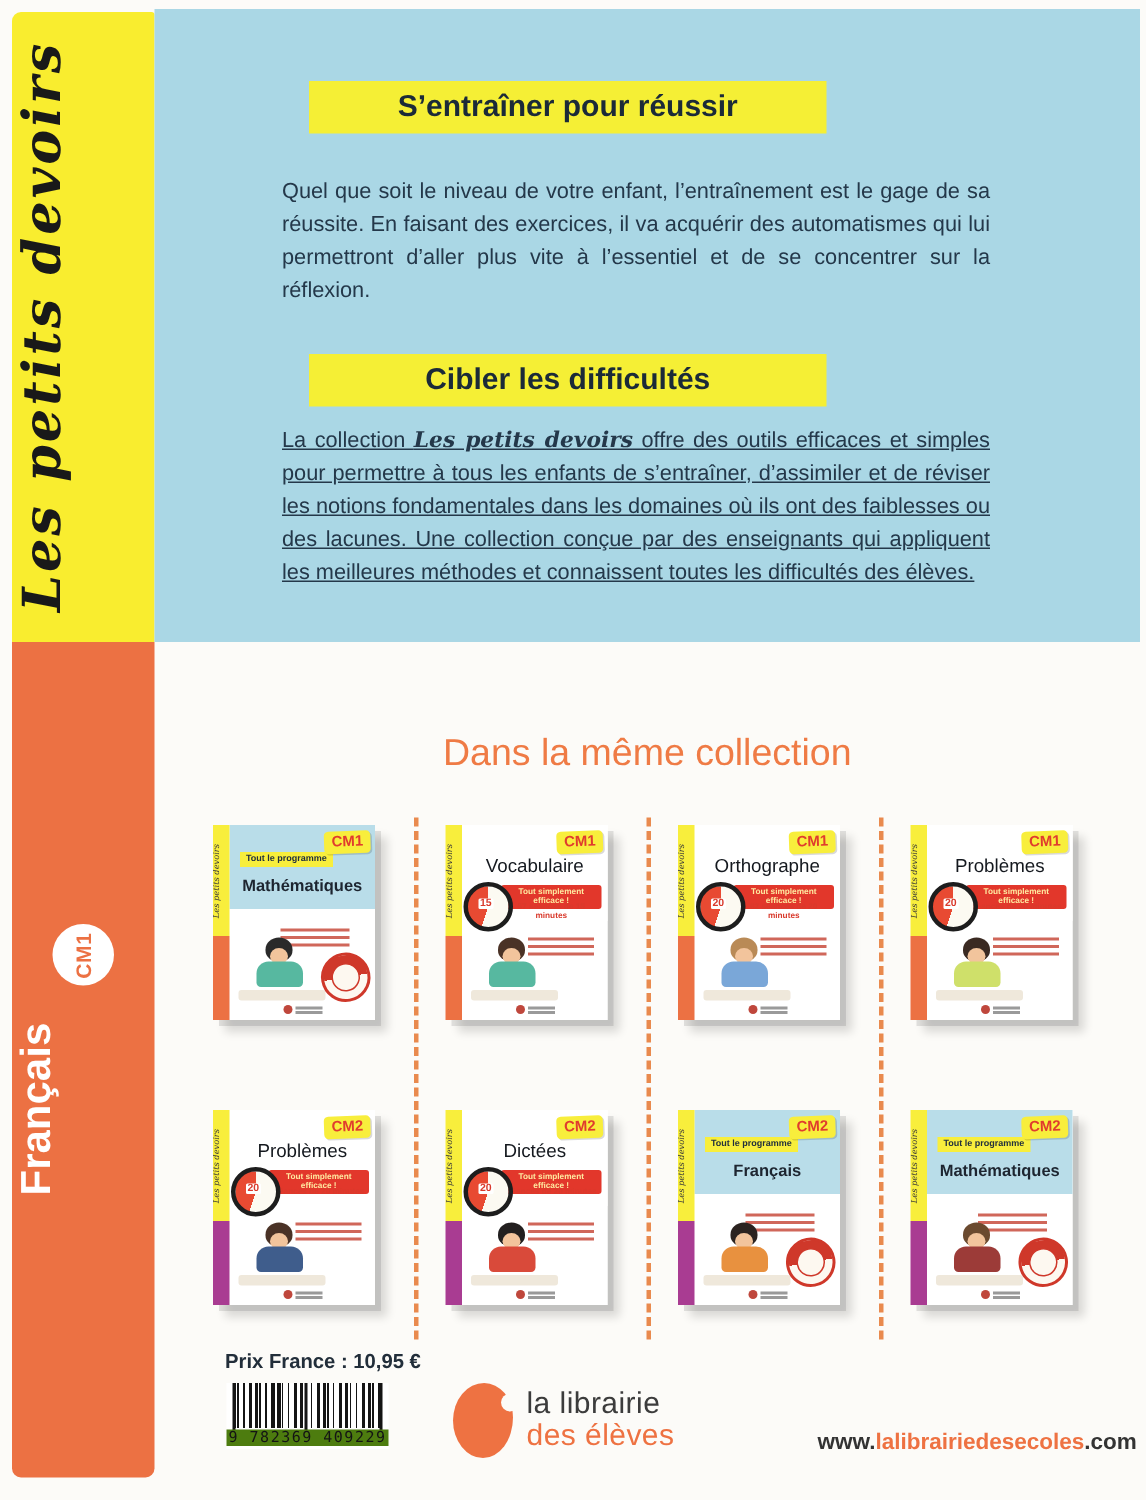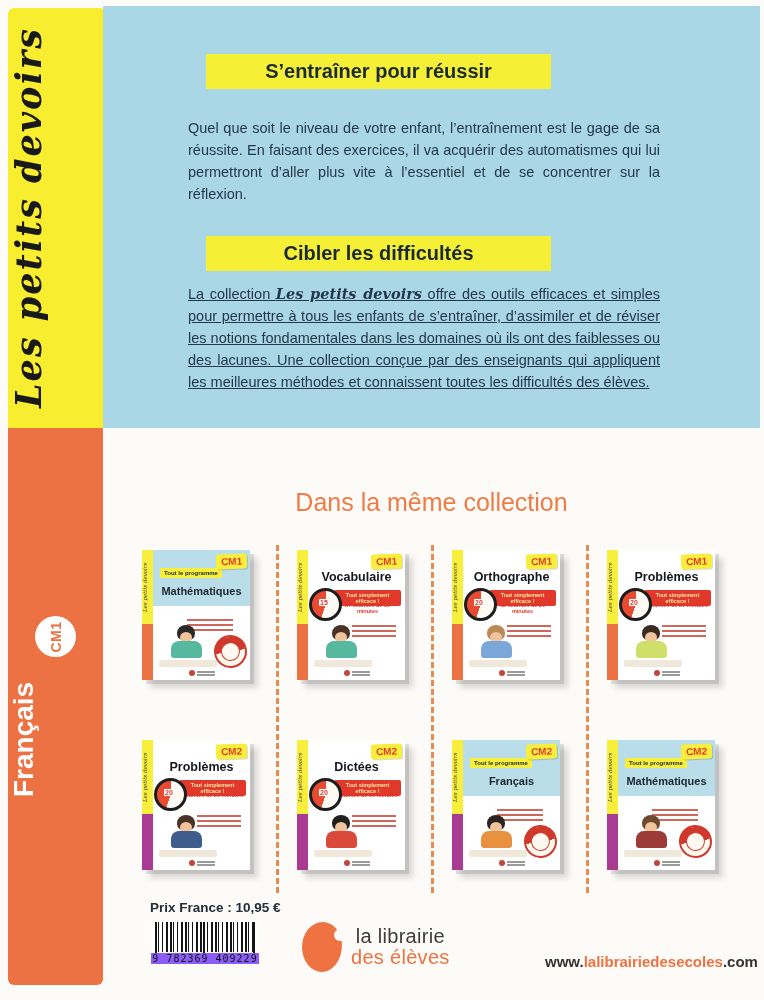--- a/index.html
+++ b/index.html
@@ -54,7 +54,7 @@
                  font-size:6px;padding:2px 4px;white-space:nowrap;}
   .variant-programme .b-title{position:absolute;top:35px;left:0;right:0;text-align:center;font-weight:700;
                               font-size:11px;color:#1d2530;}
-  .variant-efficace .b-title{position:absolute;top:20px;left:0;right:0;text-align:center;font-weight:700;
+  .variant-efficace .b-title{position:absolute;top:20px;left:0;right:0;text-align:center;font-weight:400;
                              font-size:12.5px;color:#14181e;}
   .b-banner-eff{position:absolute;top:40px;left:26px;right:4px;background:#e2372b;color:#ffe9a0;
                 font-weight:700;font-size:5.5px;text-align:center;padding:2px 1px;border-radius:2px;}

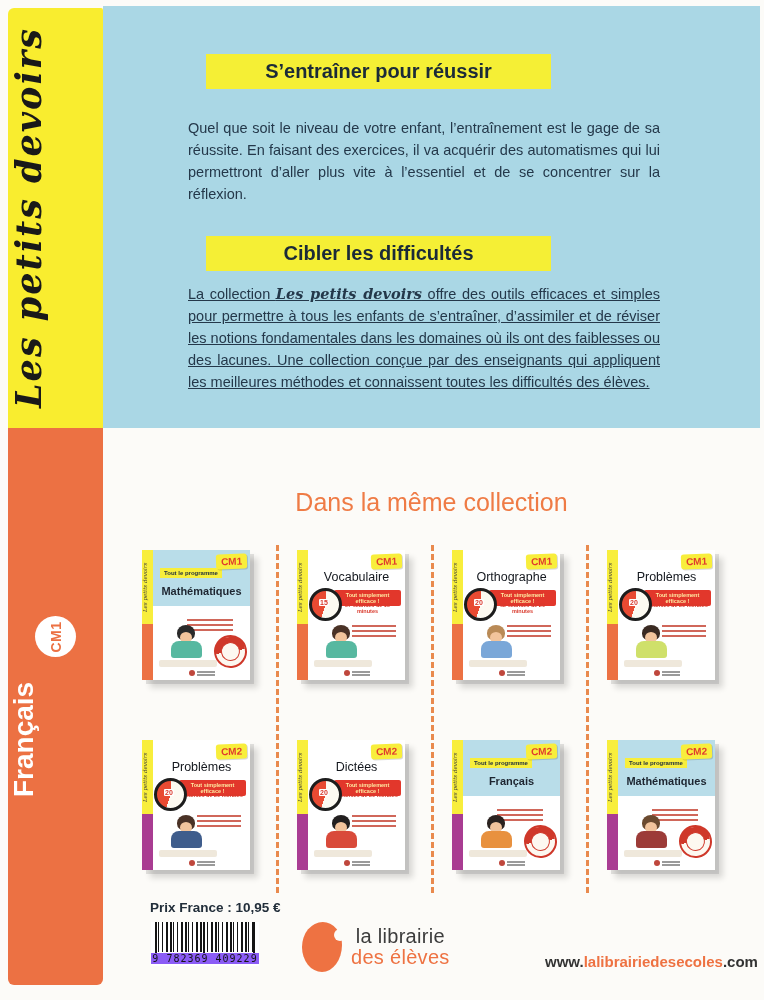--- a/index.html
+++ b/index.html
@@ -95,7 +95,7 @@
   .pub-logo{position:absolute;left:302px;top:922px;display:flex;align-items:center;gap:9px;}
   .blob{position:relative;width:40px;height:50px;background:#ee7242;border-radius:52% 48% 50% 50%/50% 46% 54% 50%;}
   .blob::after{content:"";position:absolute;right:-4px;top:7px;width:12px;height:12px;border-radius:50%;background:#fcfbf8;}
-  .pub-name{line-height:21px;font-size:20px;letter-spacing:.3px;text-align:center;}
+  .pub-name{line-height:21px;font-size:20px;letter-spacing:.3px;}
   .pub-name .l1{color:#3c3c3c;}
   .pub-name .l2{color:#ee7242;}
   .website{position:absolute;left:497px;top:953px;font-weight:700;font-size:15px;color:#333;margin-left:48px;}

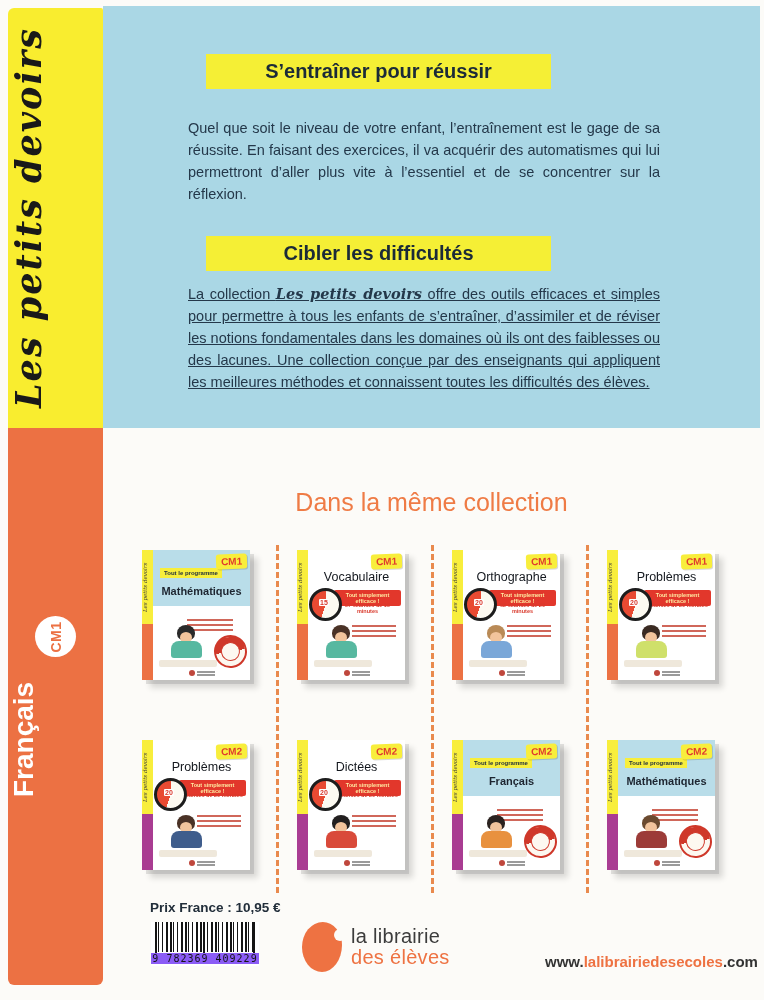--- a/index.html
+++ b/index.html
@@ -91,7 +91,7 @@
   .guard{position:absolute;top:0;width:2px;height:36px;background:#141414;}
   .g1{left:4px;} .g2{left:52px;} .g3{right:4px;}
   .barcode-digits{position:absolute;left:0;right:0;top:31px;text-align:center;
-                  font-family:"DejaVu Sans Mono",monospace;font-size:10px;letter-spacing:1px;color:#141414;background:#8b5cf6;}
+                  font-family:"DejaVu Sans Mono",monospace;font-size:10px;letter-spacing:1px;color:#141414;background:#4d7c0f;}
   .pub-logo{position:absolute;left:302px;top:922px;display:flex;align-items:center;gap:9px;}
   .blob{position:relative;width:40px;height:50px;background:#ee7242;border-radius:52% 48% 50% 50%/50% 46% 54% 50%;}
   .blob::after{content:"";position:absolute;right:-4px;top:7px;width:12px;height:12px;border-radius:50%;background:#fcfbf8;}

